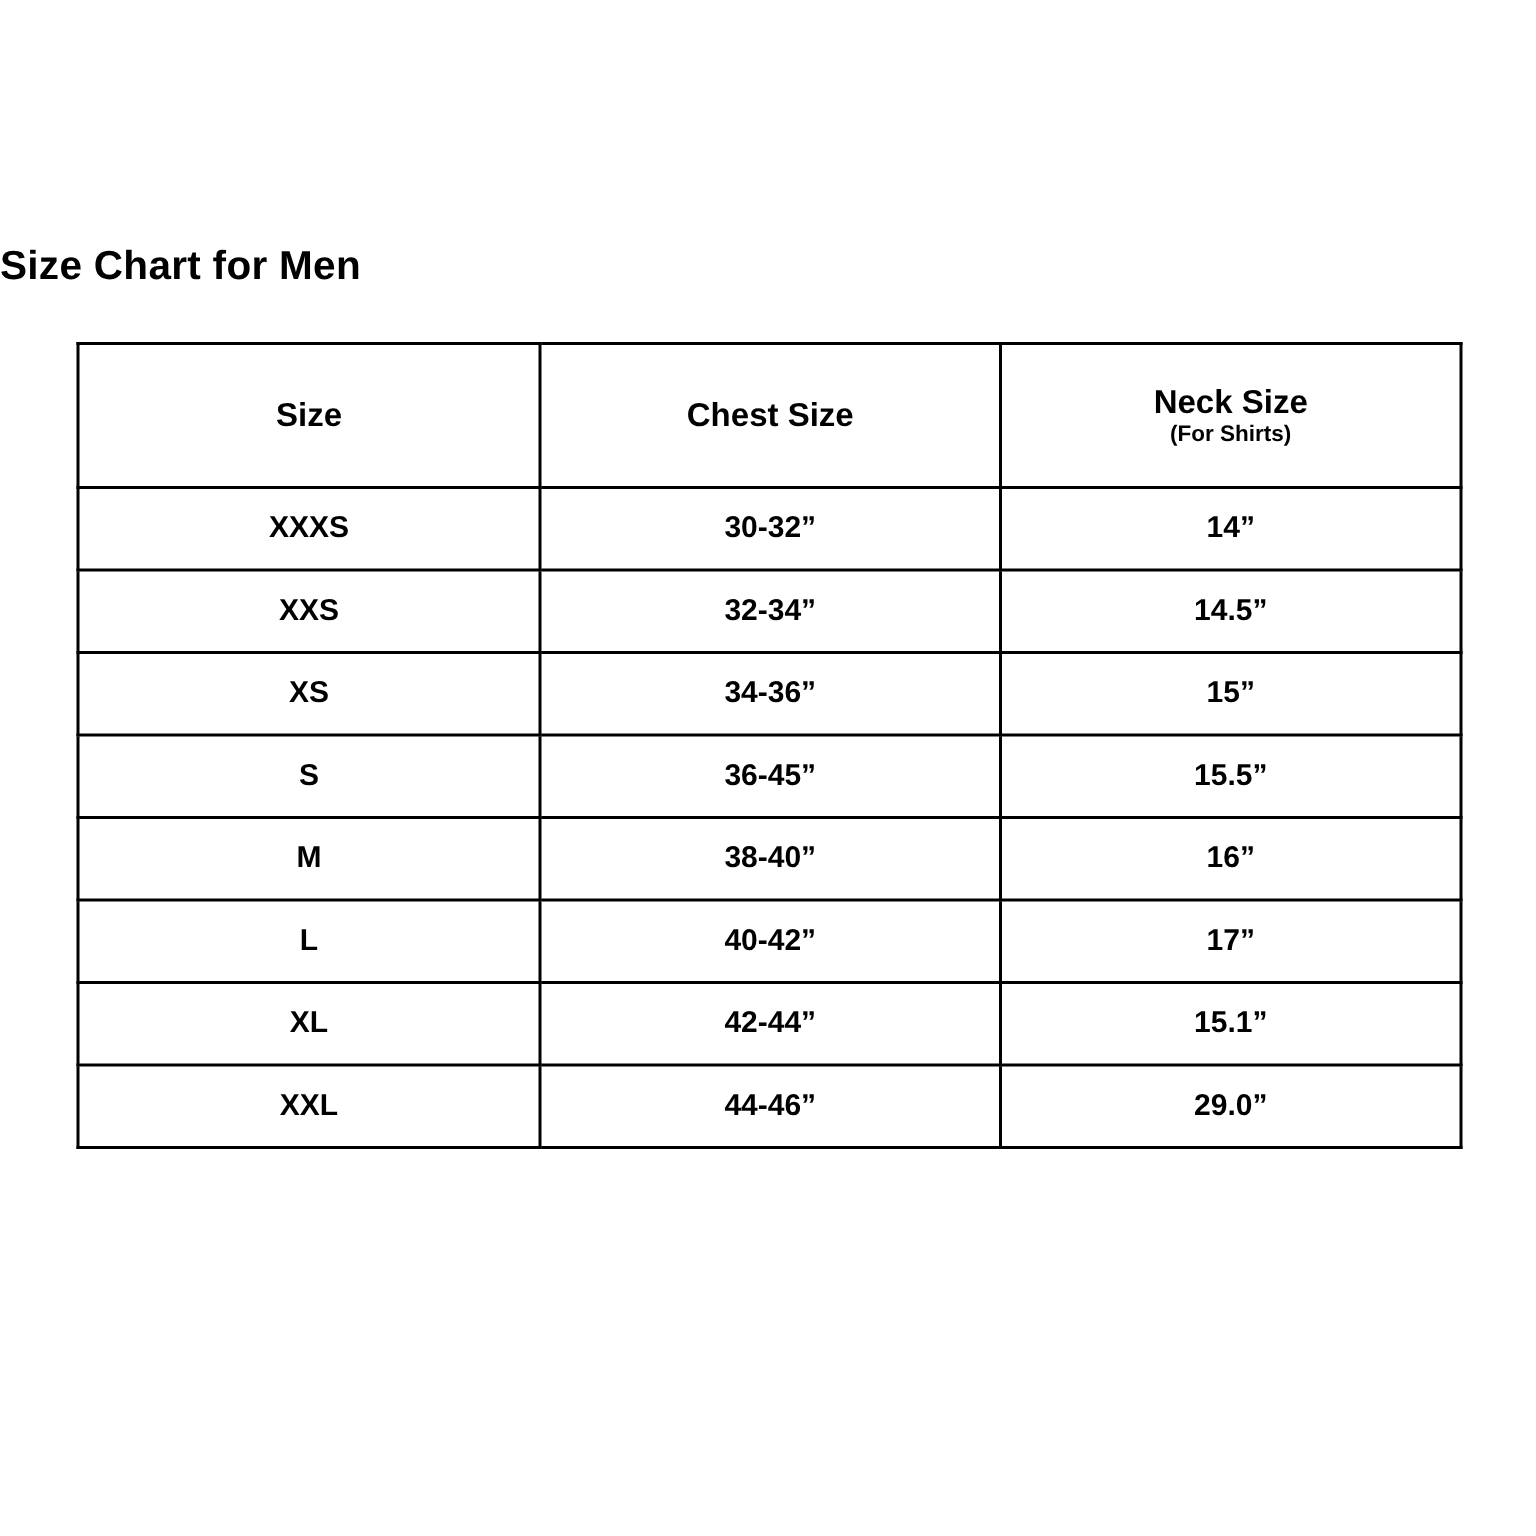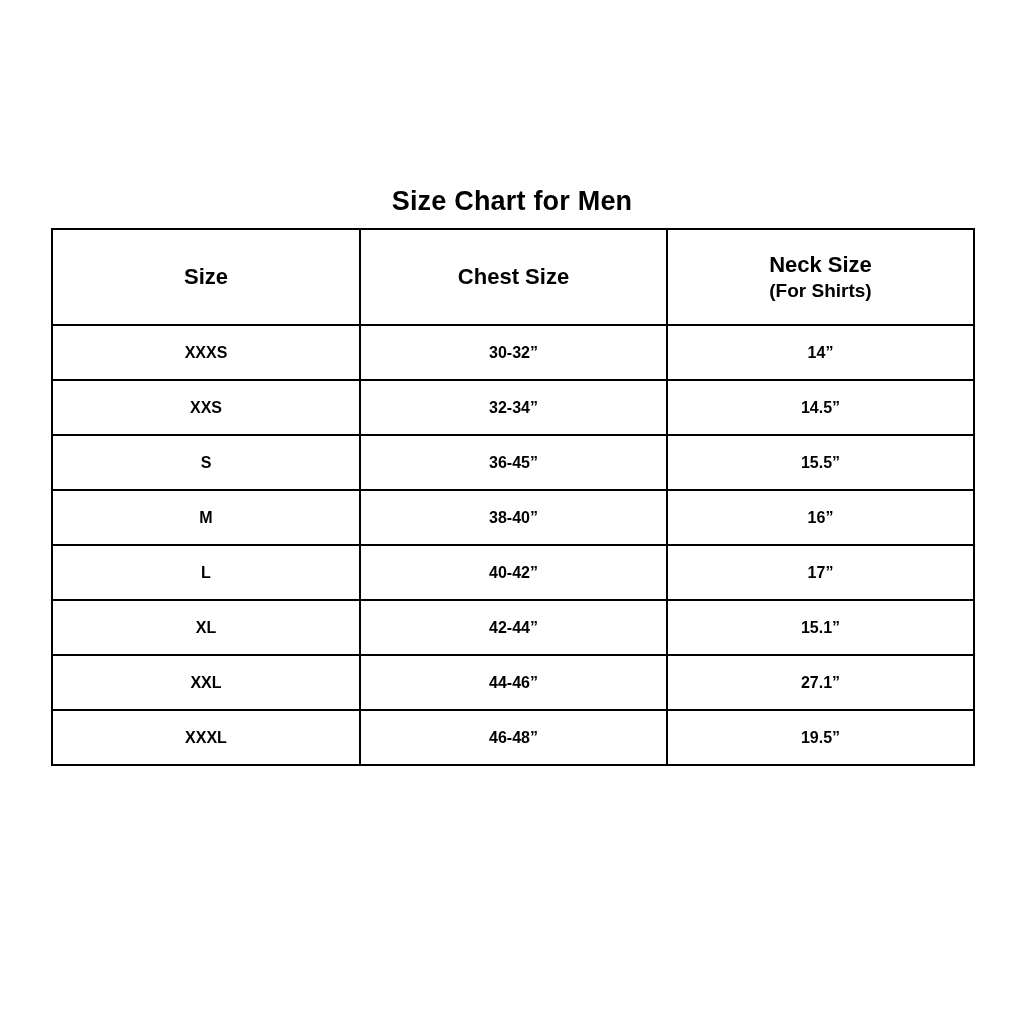--- a/index.html
+++ b/index.html
@@ -22,10 +22,9 @@
   }
   .chart-title {
     position: absolute;
-    top: 186px;
+    top: 162px;
     left: 0;
     width: 1024px;
-    text-align: center;
     font-size: 27px;
     font-weight: bold;
     letter-spacing: 0.2px;

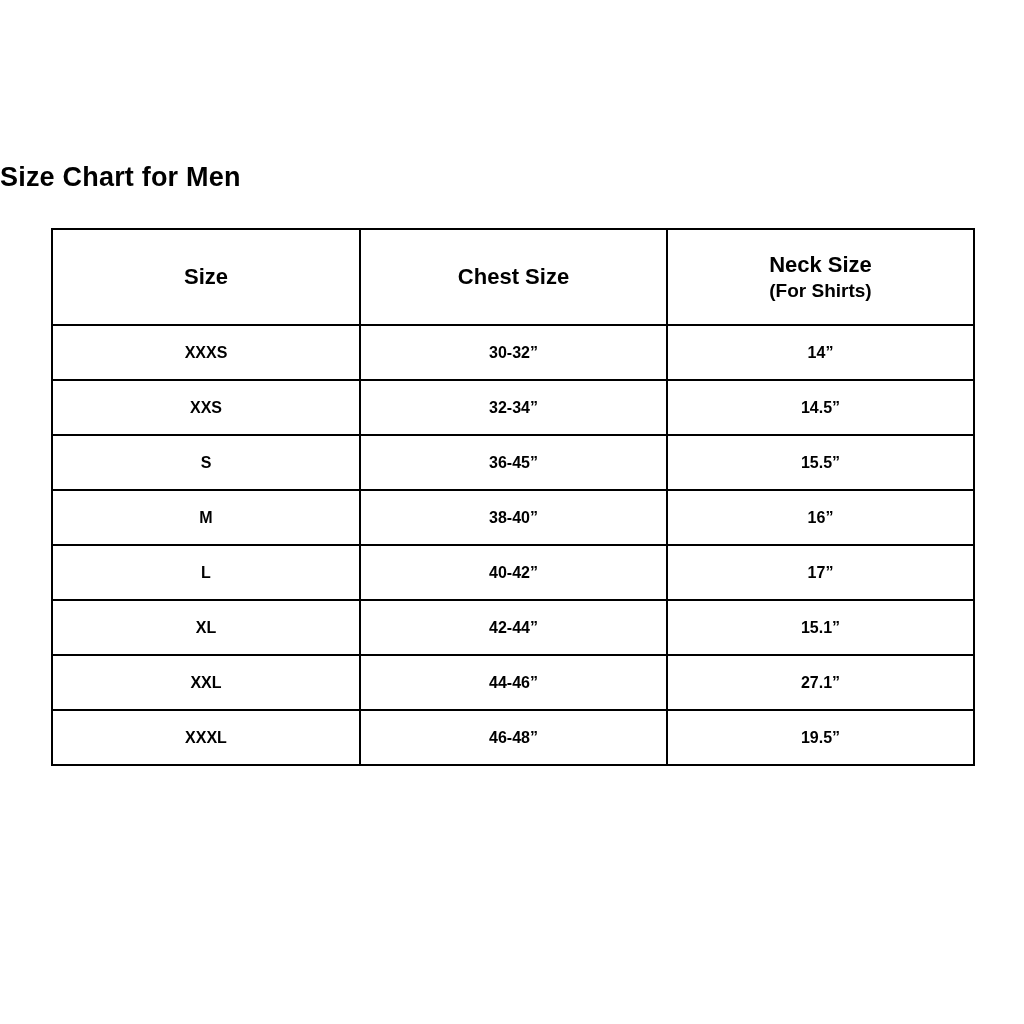--- a/index.html
+++ b/index.html
@@ -59,7 +59,7 @@
   .col-neck { width: 307px; }
   .sub {
     display: block;
-    font-size: 19px;
+    font-size: 15px;
     font-weight: bold;
   }
 </style>

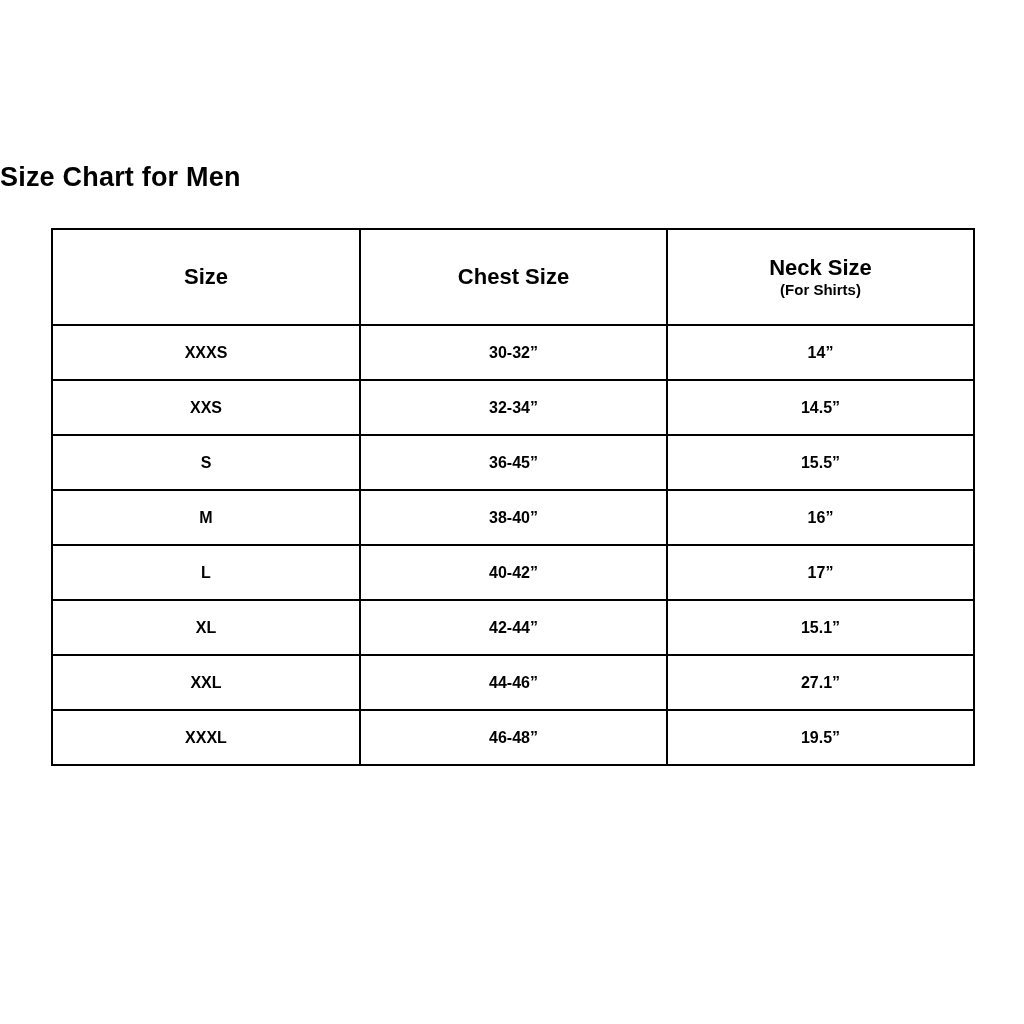--- a/index.html
+++ b/index.html
@@ -52,7 +52,7 @@
   }
   .size-table tbody td {
     height: 53px;
-    font-size: 16px;
+    font-size: 20px;
   }
   .col-size { width: 308px; }
   .col-chest { width: 307px; }

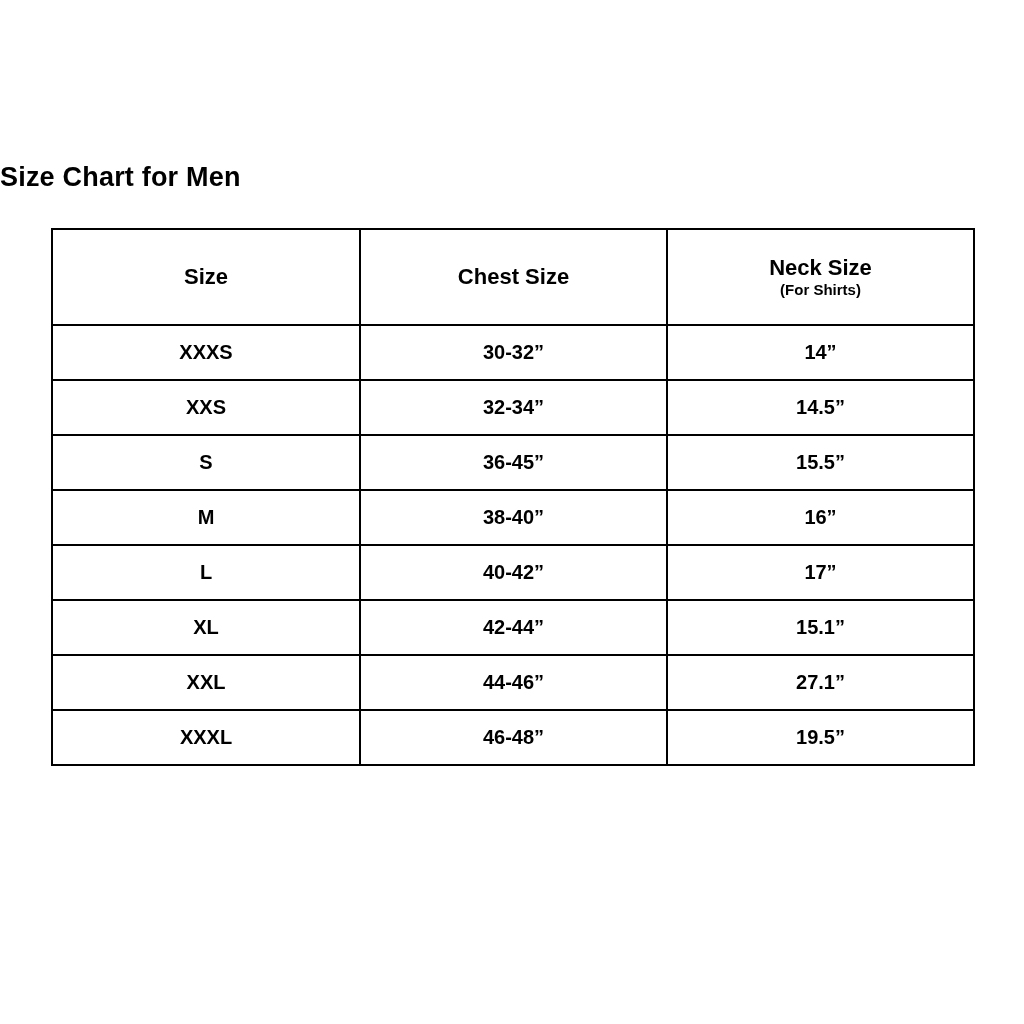--- a/index.html
+++ b/index.html
@@ -102,6 +102,11 @@
         <td>14.5”</td>
       </tr>
       <tr>
+        <td>XS</td>
+        <td>34-36”</td>
+        <td>15”</td>
+      </tr>
+      <tr>
         <td>S</td>
         <td>36-45”</td>
         <td>15.5”</td>

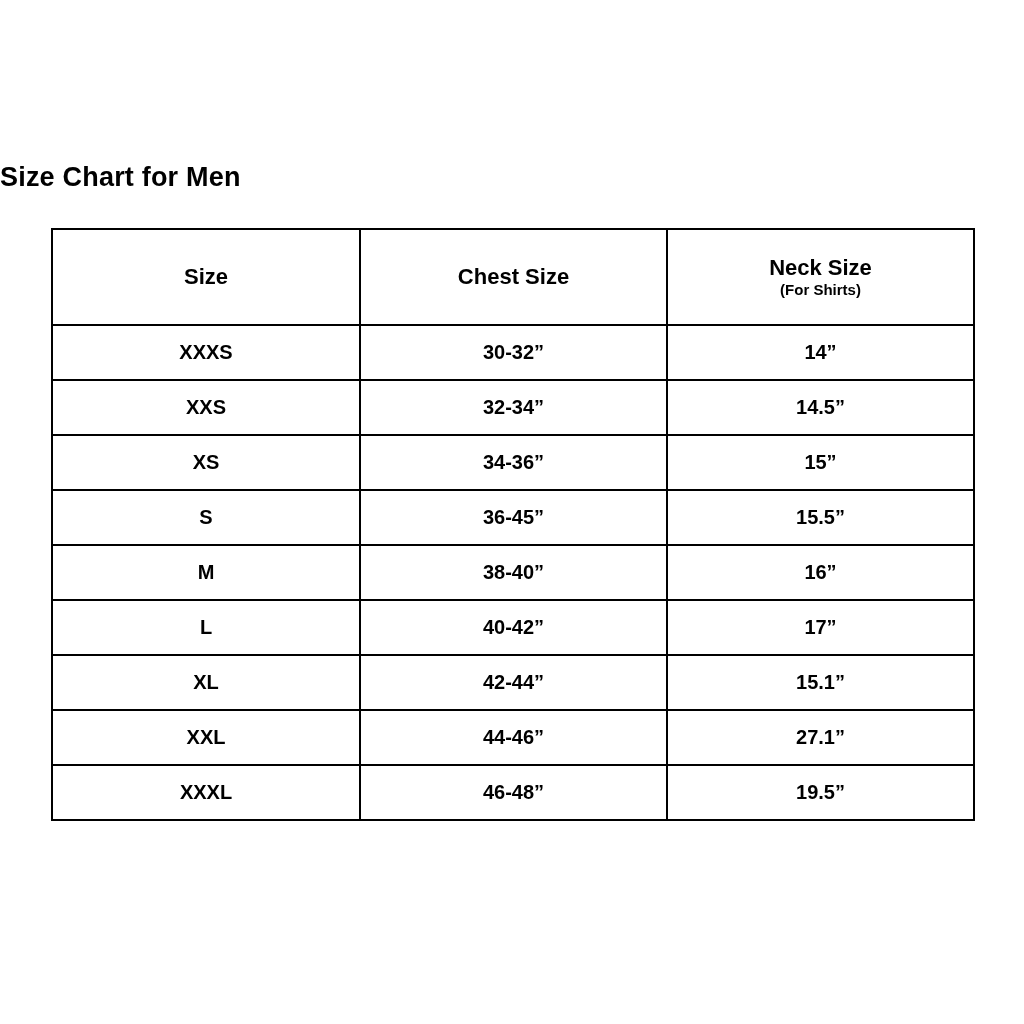--- a/index.html
+++ b/index.html
@@ -129,7 +129,7 @@
       <tr>
         <td>XXL</td>
         <td>44-46”</td>
-        <td>27.1”</td>
+        <td>29.0”</td>
       </tr>
       <tr>
         <td>XXXL</td>

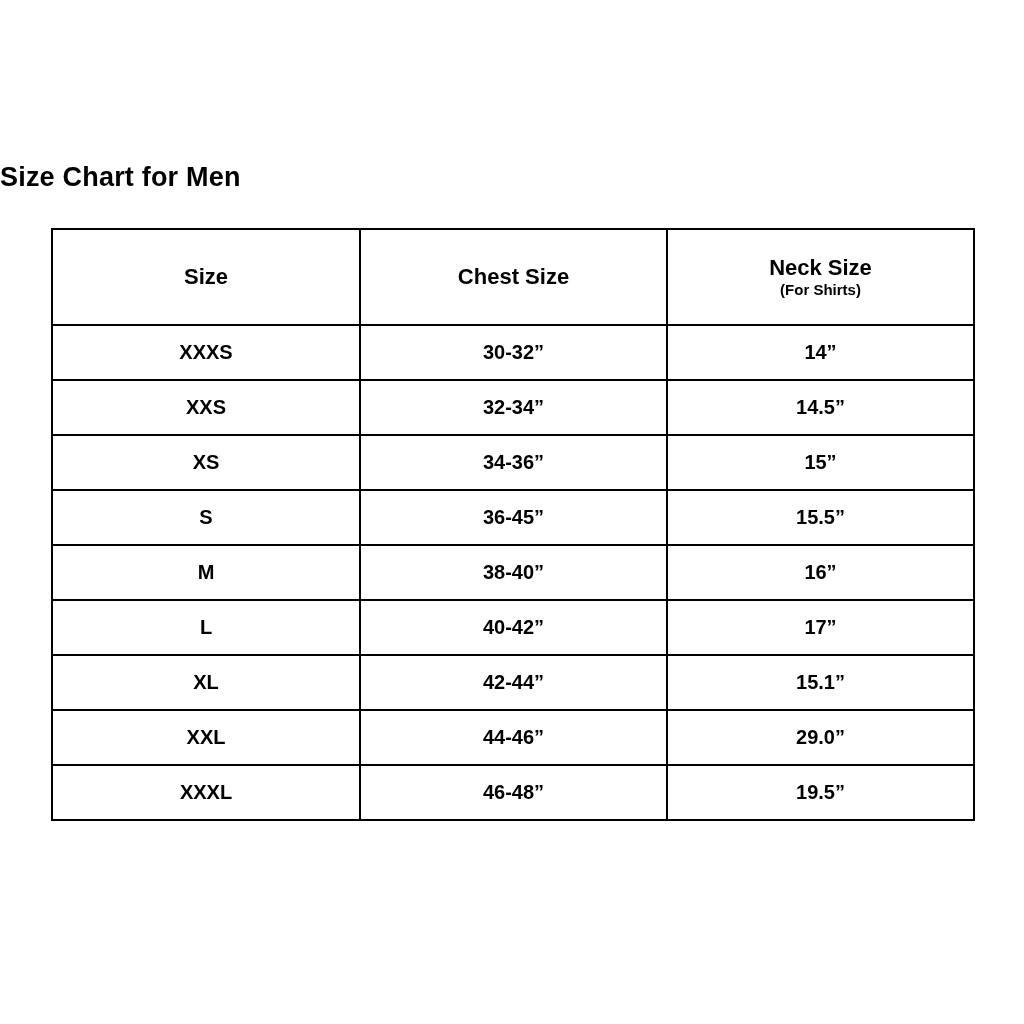--- a/index.html
+++ b/index.html
@@ -131,11 +131,6 @@
         <td>44-46”</td>
         <td>29.0”</td>
       </tr>
-      <tr>
-        <td>XXXL</td>
-        <td>46-48”</td>
-        <td>19.5”</td>
-      </tr>
     </tbody>
   </table>
 

